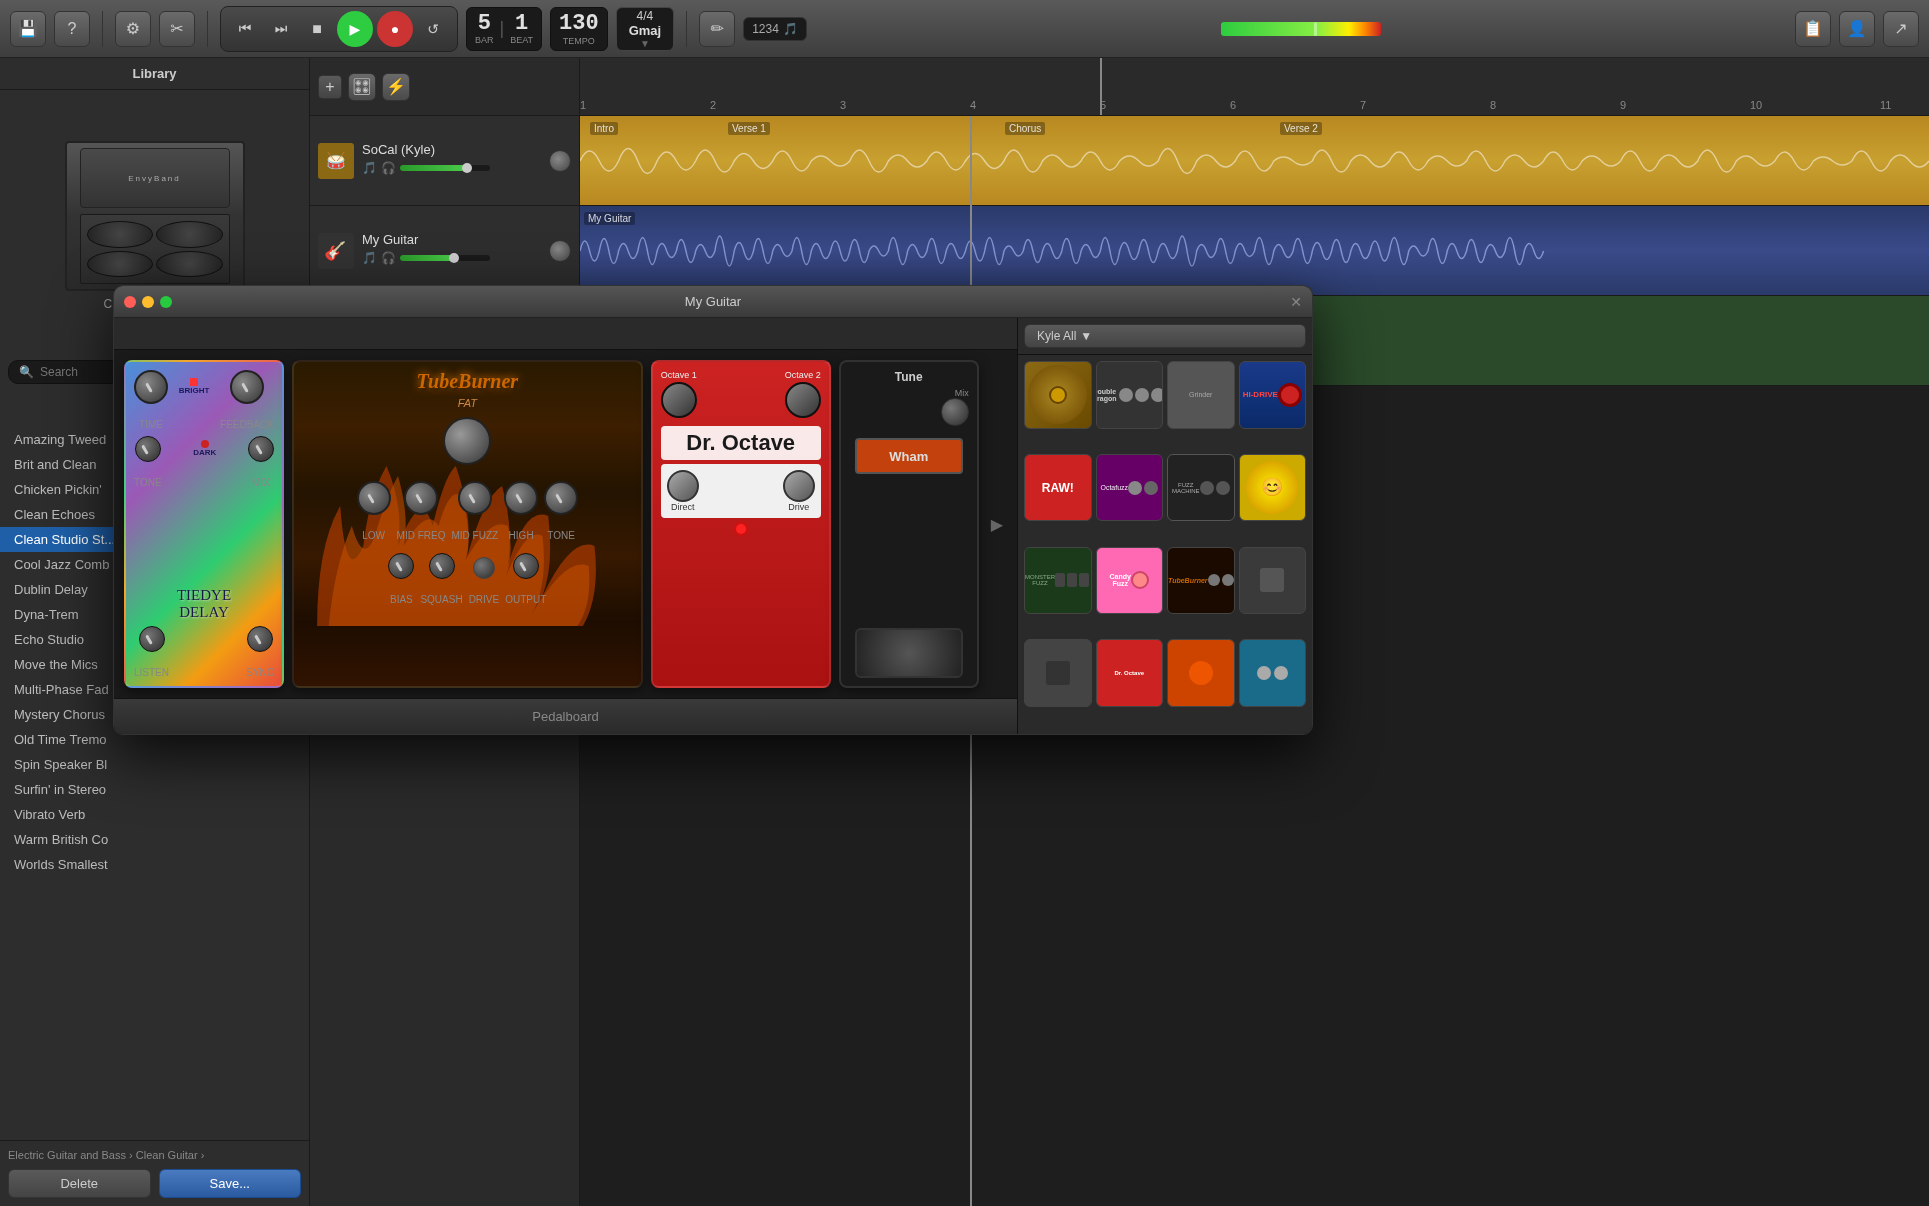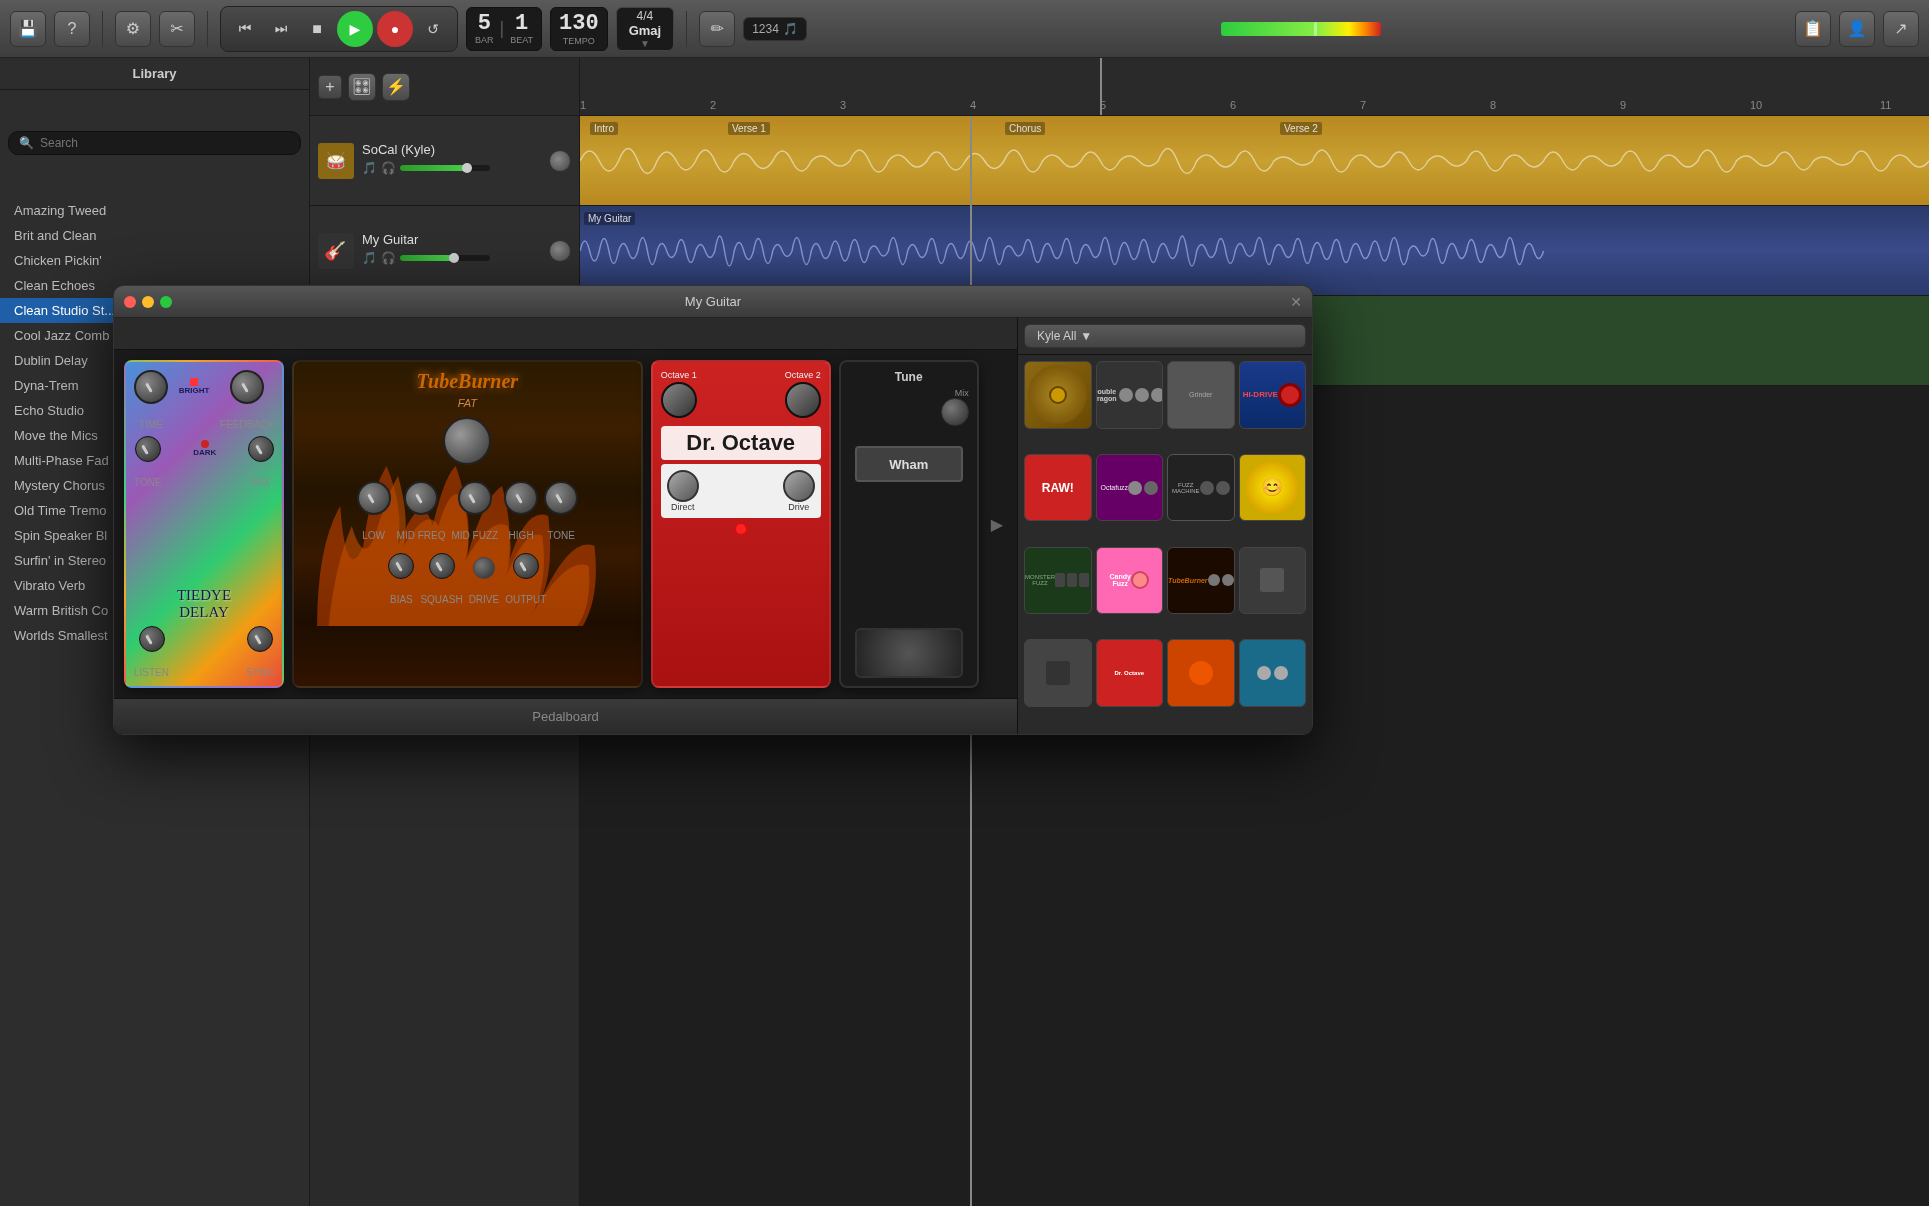--- a/index.html
+++ b/index.html
@@ -655,6 +655,22 @@
       <span>Library</span>
     </div>
 
+    <div id="library-image">
+      <div class="amp-image">
+
+        <div class="amp-head">
+          <span style="font-size:8px;letter-spacing:2px;color:#aaa;">EnvyBand</span>
+        </div>
+
+        <div class="amp-cab">
+          <div class="speaker-circle"></div>
+          <div class="speaker-circle"></div>
+          <div class="speaker-circle"></div>
+          <div class="speaker-circle"></div>
+        </div>
+      </div>
+      <div class="preset-name">Clean Studio Stack</div>
+    </div>
 
     <div id="search-box">
       <span>🔍</span>

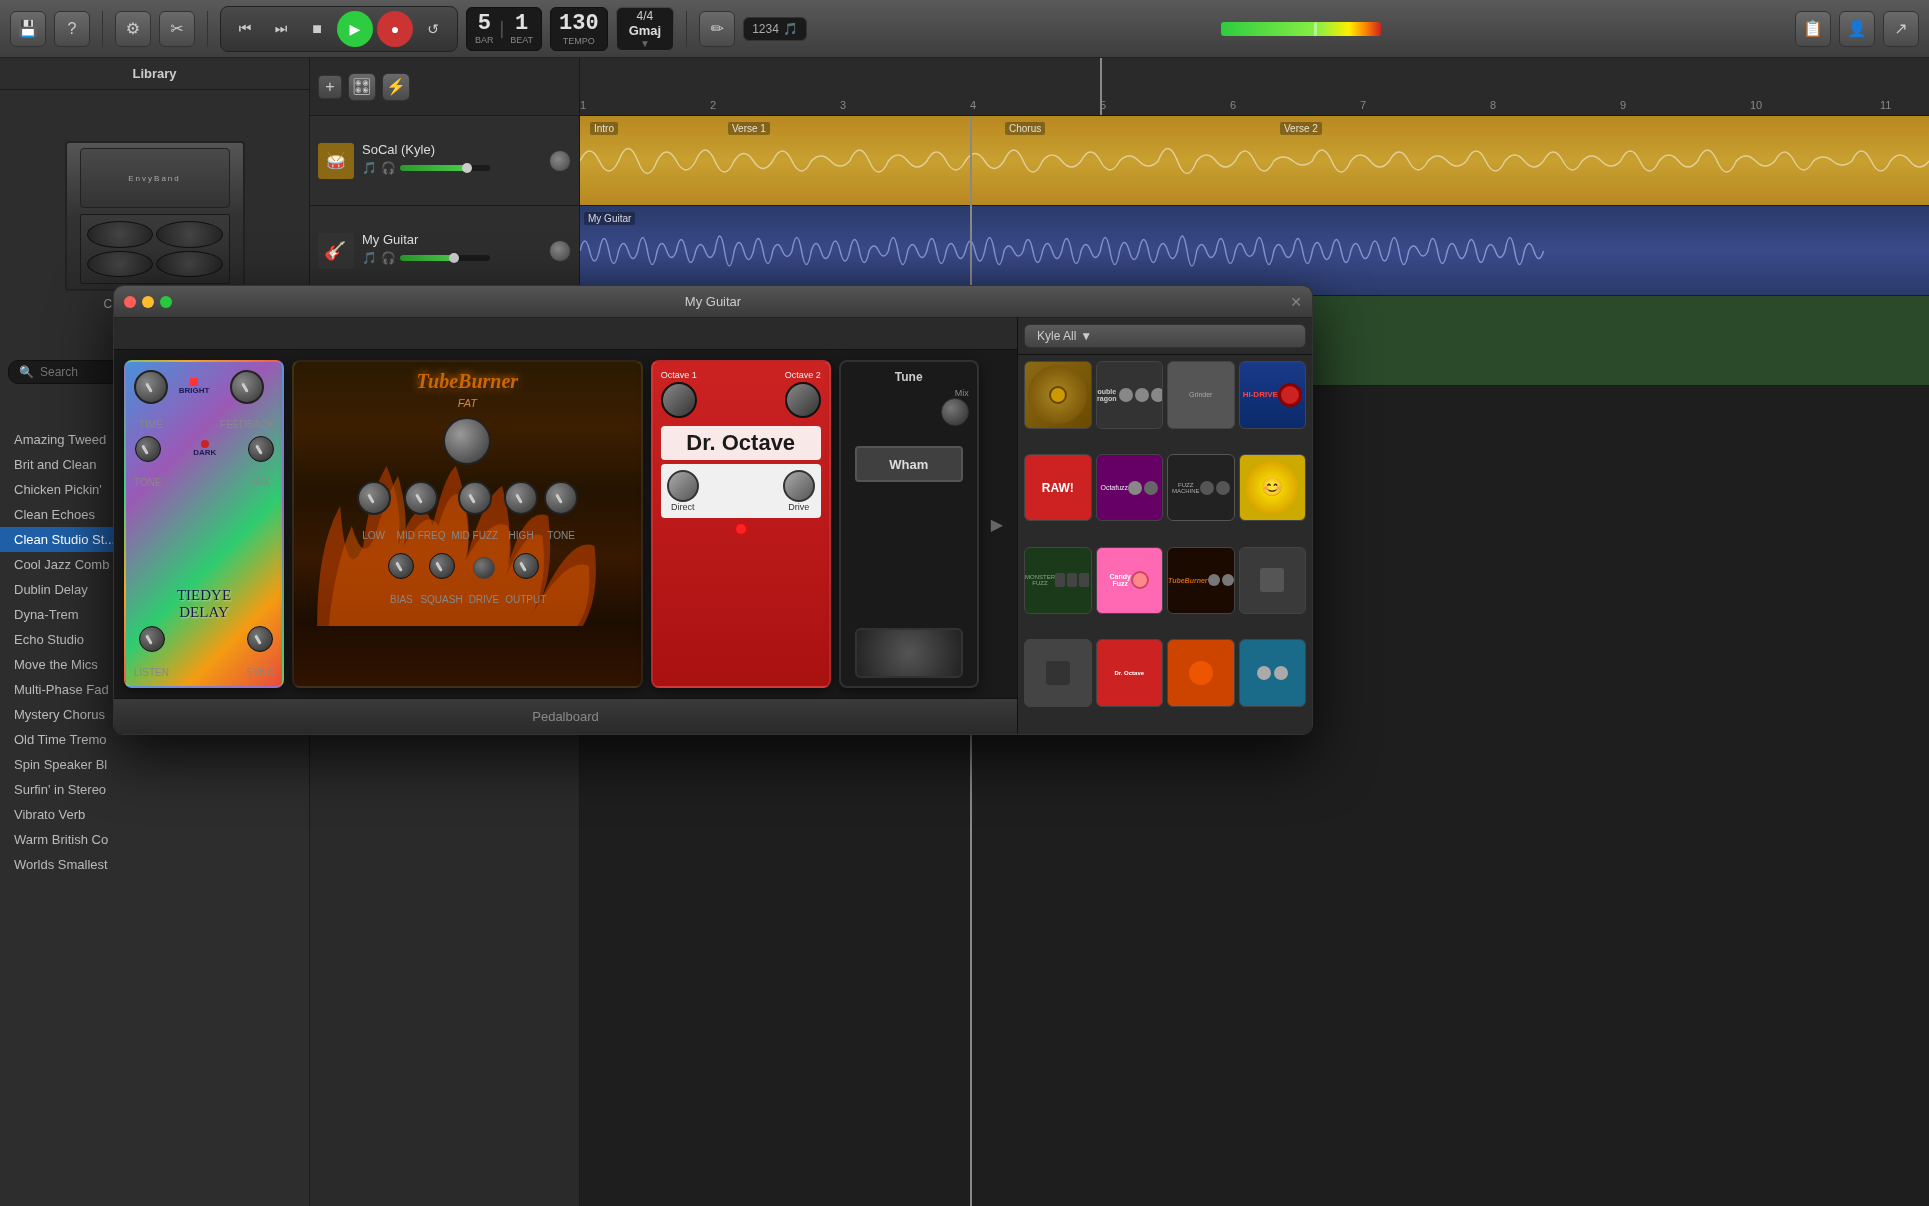--- a/index.html
+++ b/index.html
@@ -976,7 +976,7 @@
             <div style="width:28px;height:28px;background:radial-gradient(circle at 35% 35%,#777,#2a2a2a);border-radius:50%;border:1px solid #333;cursor:pointer;"></div>
           </div>
 
-          <div style="width:90%;height:36px;background:#404040;border:2px solid #555;border-radius:4px;display:flex;align-items:center;justify-content:center;margin:20px 0;cursor:pointer;">
+          <div style="width:90%;height:36px;background:#c2410c;border:2px solid #555;border-radius:4px;display:flex;align-items:center;justify-content:center;margin:12px 0;cursor:pointer;">
             <span style="font-size:13px;font-weight:bold;color:#ddd;">Wham</span>
           </div>
 

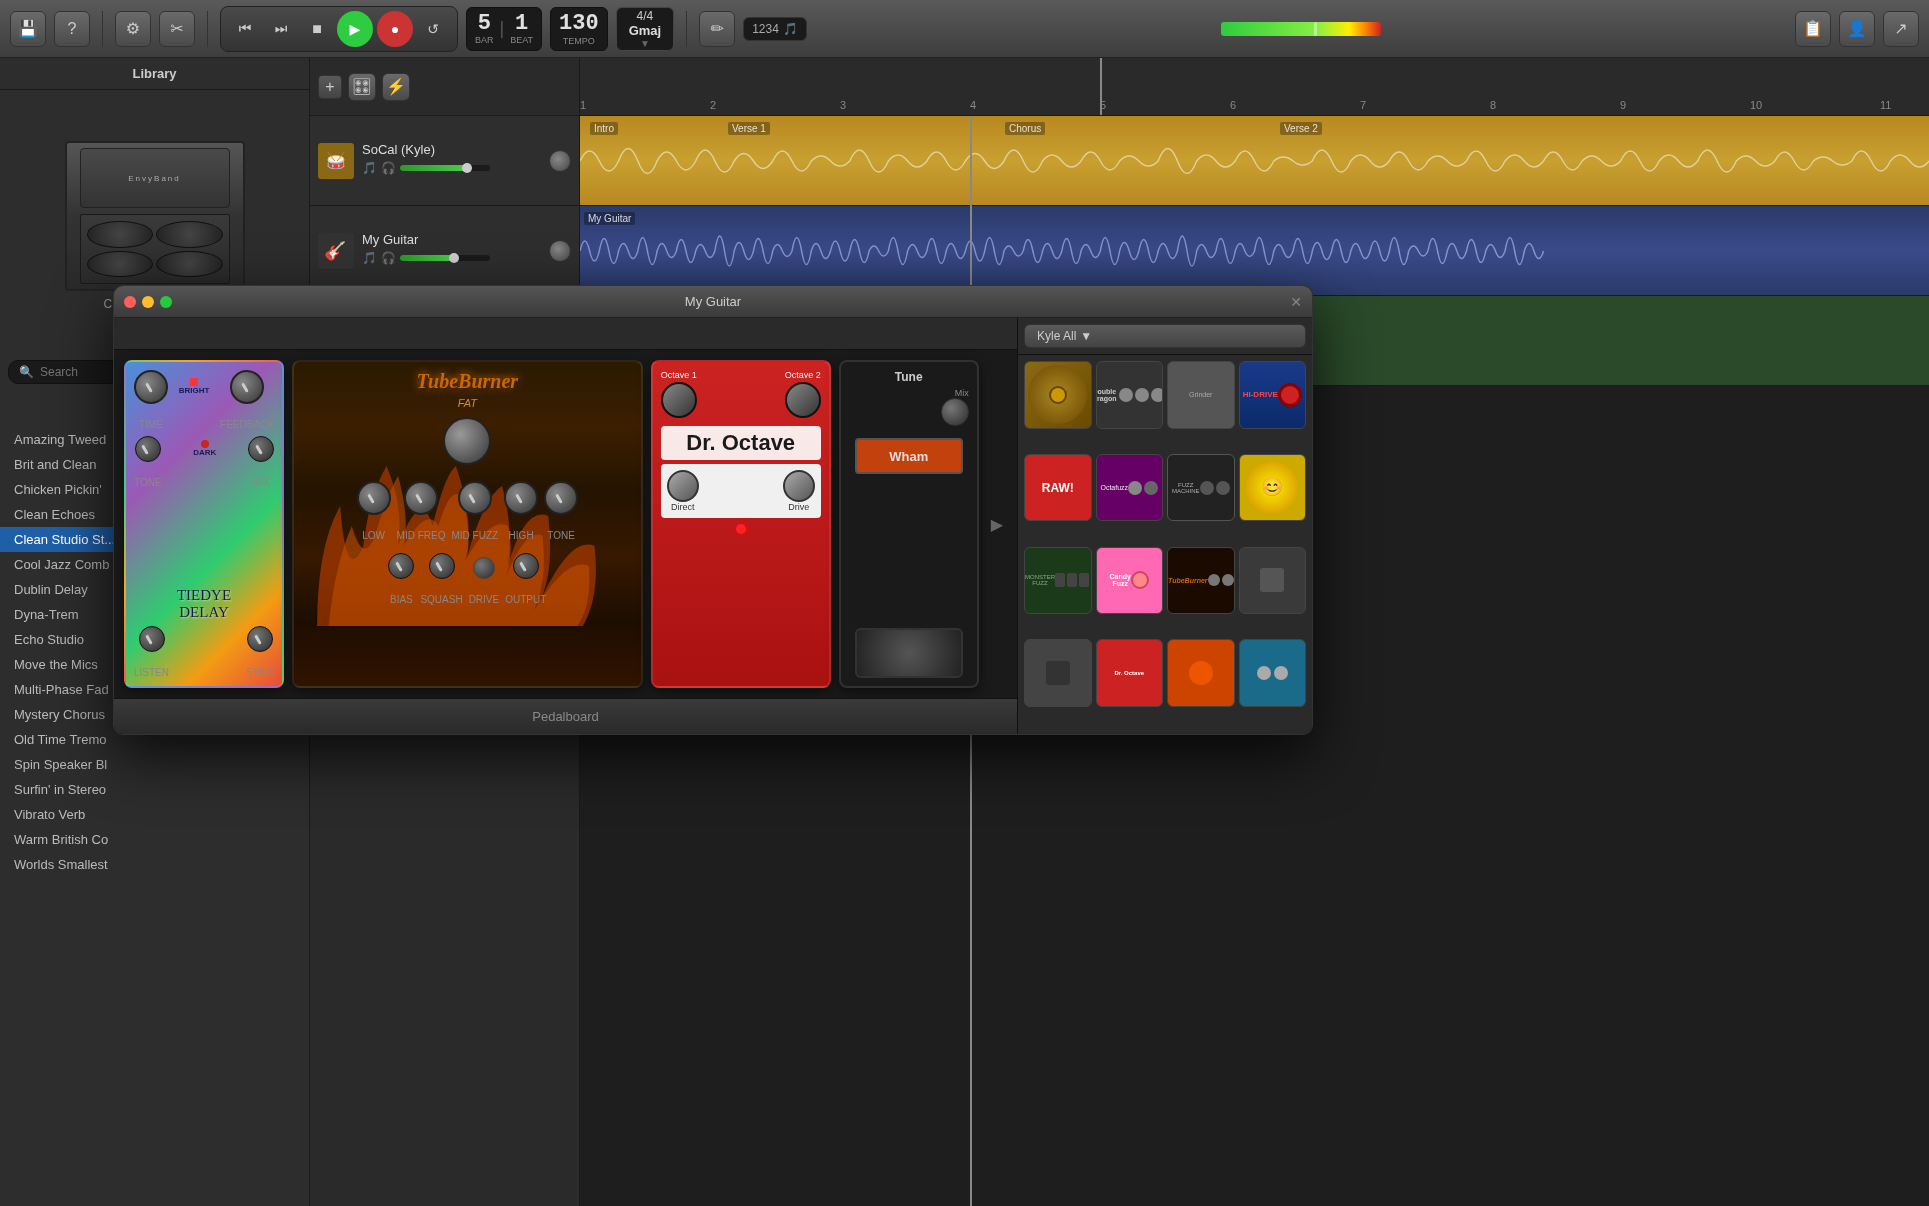--- a/index.html
+++ b/index.html
@@ -698,6 +698,18 @@
         <div class="preset-item">Worlds Smallest</div>
       </div>
 
+    <div id="library-footer">
+      <div class="breadcrumb">
+        <span>Electric Guitar and Bass</span>
+        <span> › </span>
+        <span>Clean Guitar</span>
+        <span> › </span>
+      </div>
+      <div class="footer-btns">
+        <div class="footer-btn">Delete</div>
+        <div class="footer-btn primary">Save...</div>
+      </div>
+    </div>
   </div>
 
   <div id="tracks-area">

